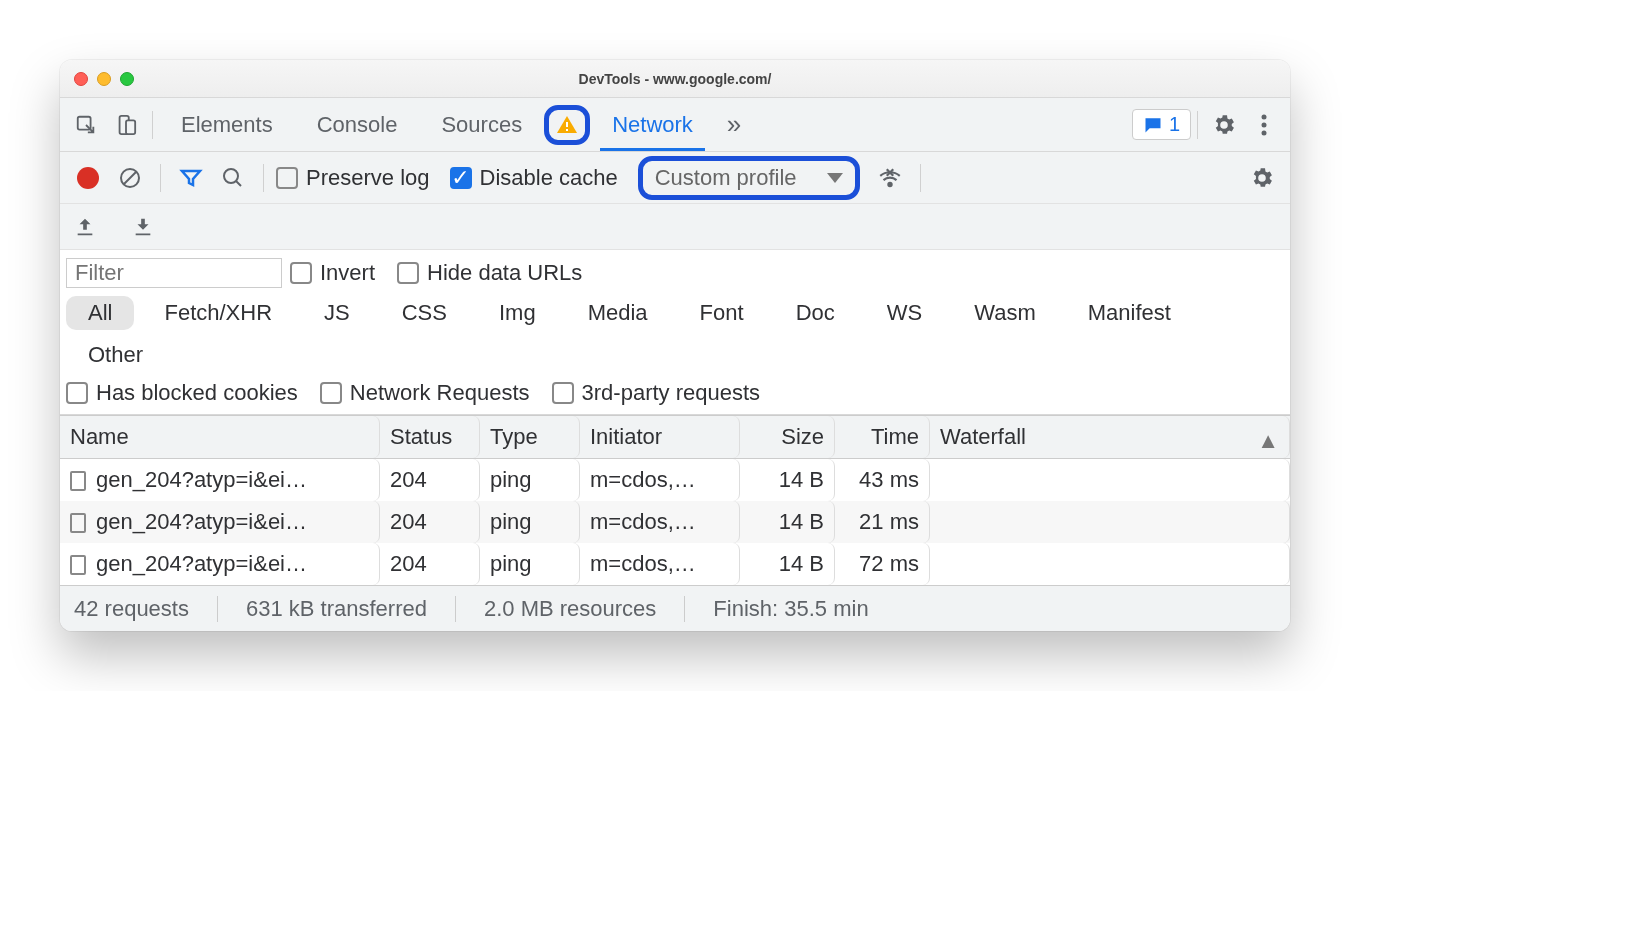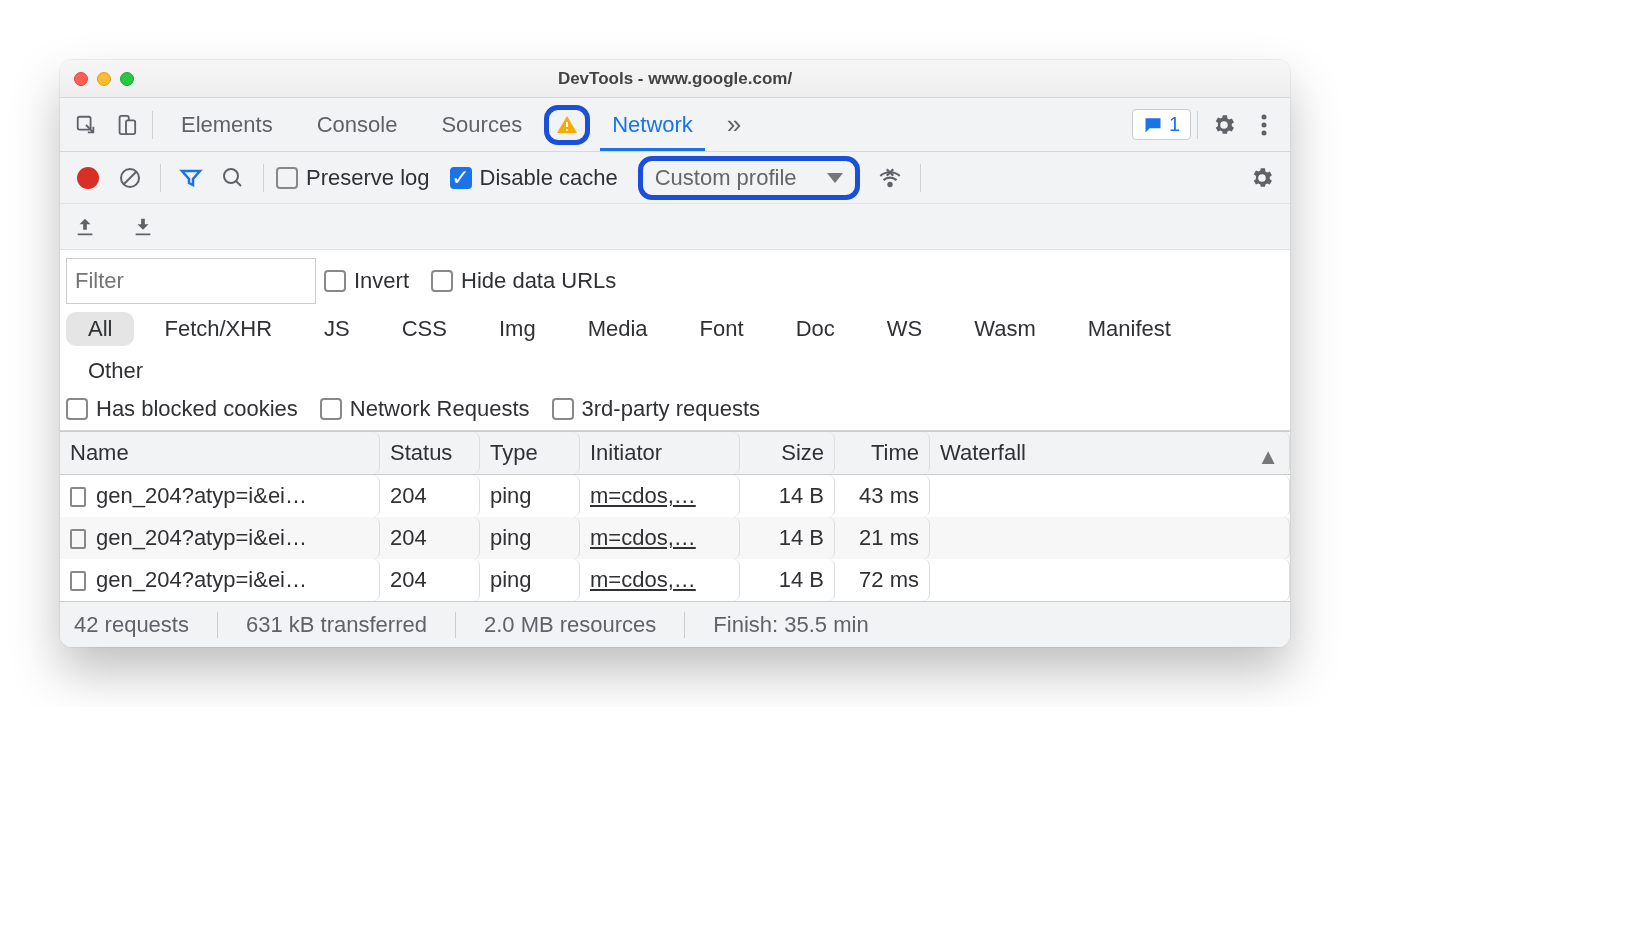--- a/index.html
+++ b/index.html
@@ -38,7 +38,7 @@
   .dot-max   { background:#28c840; border:1px solid #1fa531; }
   .title {
     position:absolute; left:0; right:0; text-align:center;
-    font-weight:600; font-size:17px; color:#444;
+    font-weight:600; font-size:14px; color:#444;
   }
 
   .toolbar {

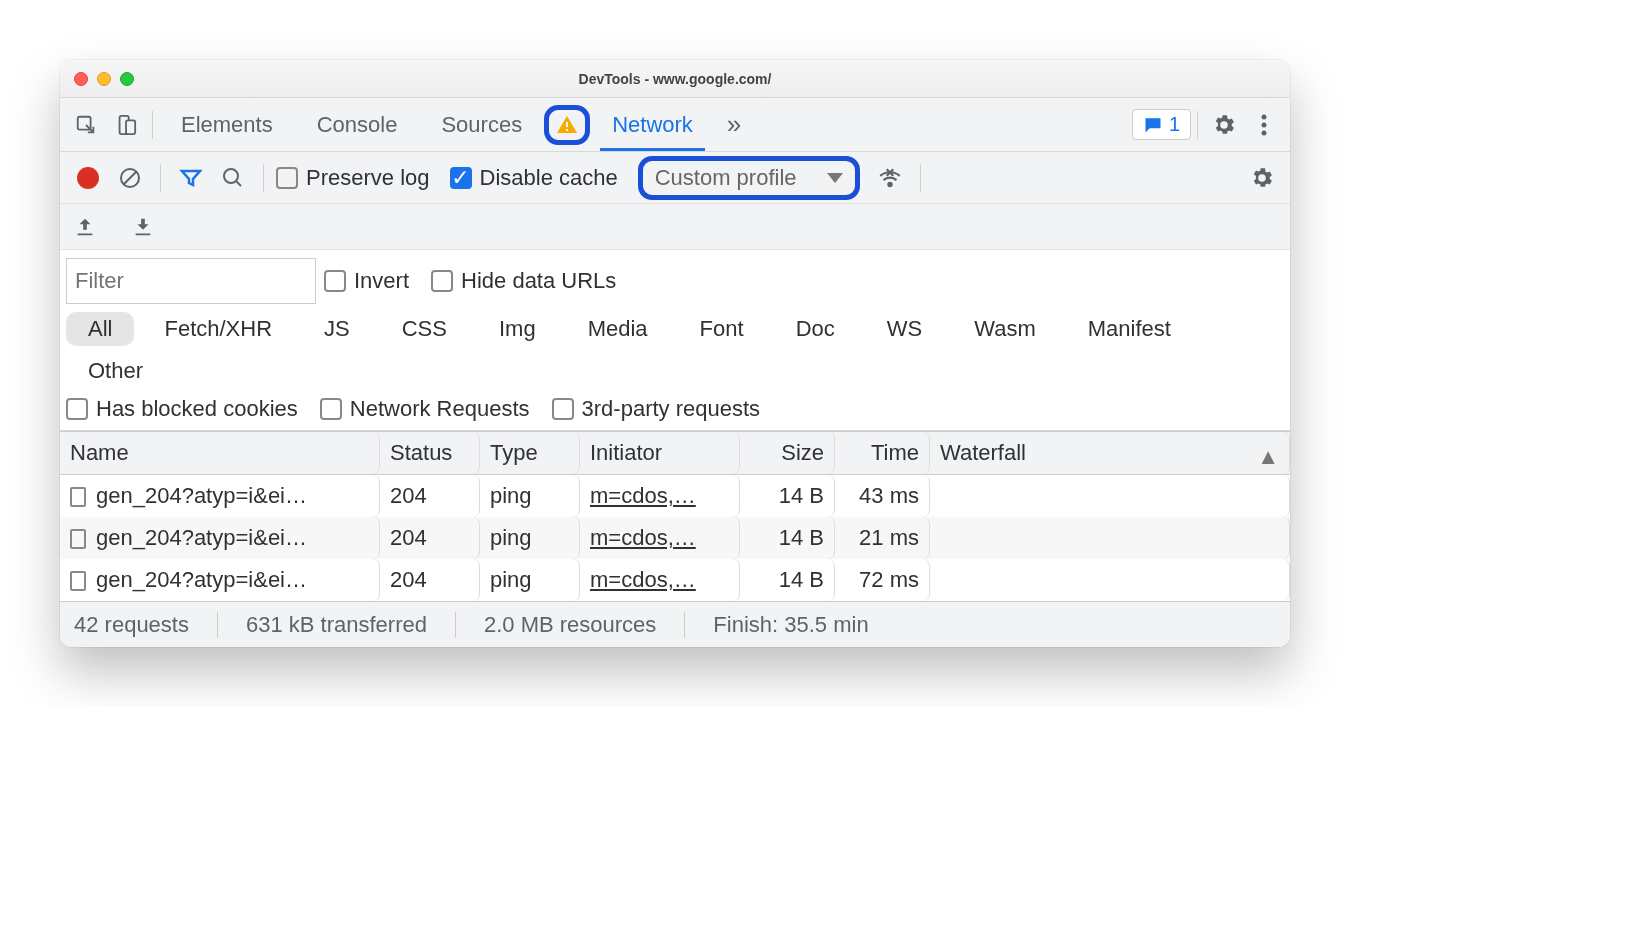--- a/index.html
+++ b/index.html
@@ -103,8 +103,8 @@
   }
   .frow { display:flex; align-items:center; padding:4px 6px; gap:8px; flex-wrap:wrap; }
   .filter-input {
-    width:250px; border:1px solid #ccc; background:#fff; font-size:22px;
-    padding:9px 8px; color:#666;
+    width:216px; border:1px solid #ccc; background:#fff; font-size:22px;
+    padding:1px 8px; color:#666;
   }
   .chip {
     font-size:22px; color:#303134; padding:4px 22px; border-radius:10px;

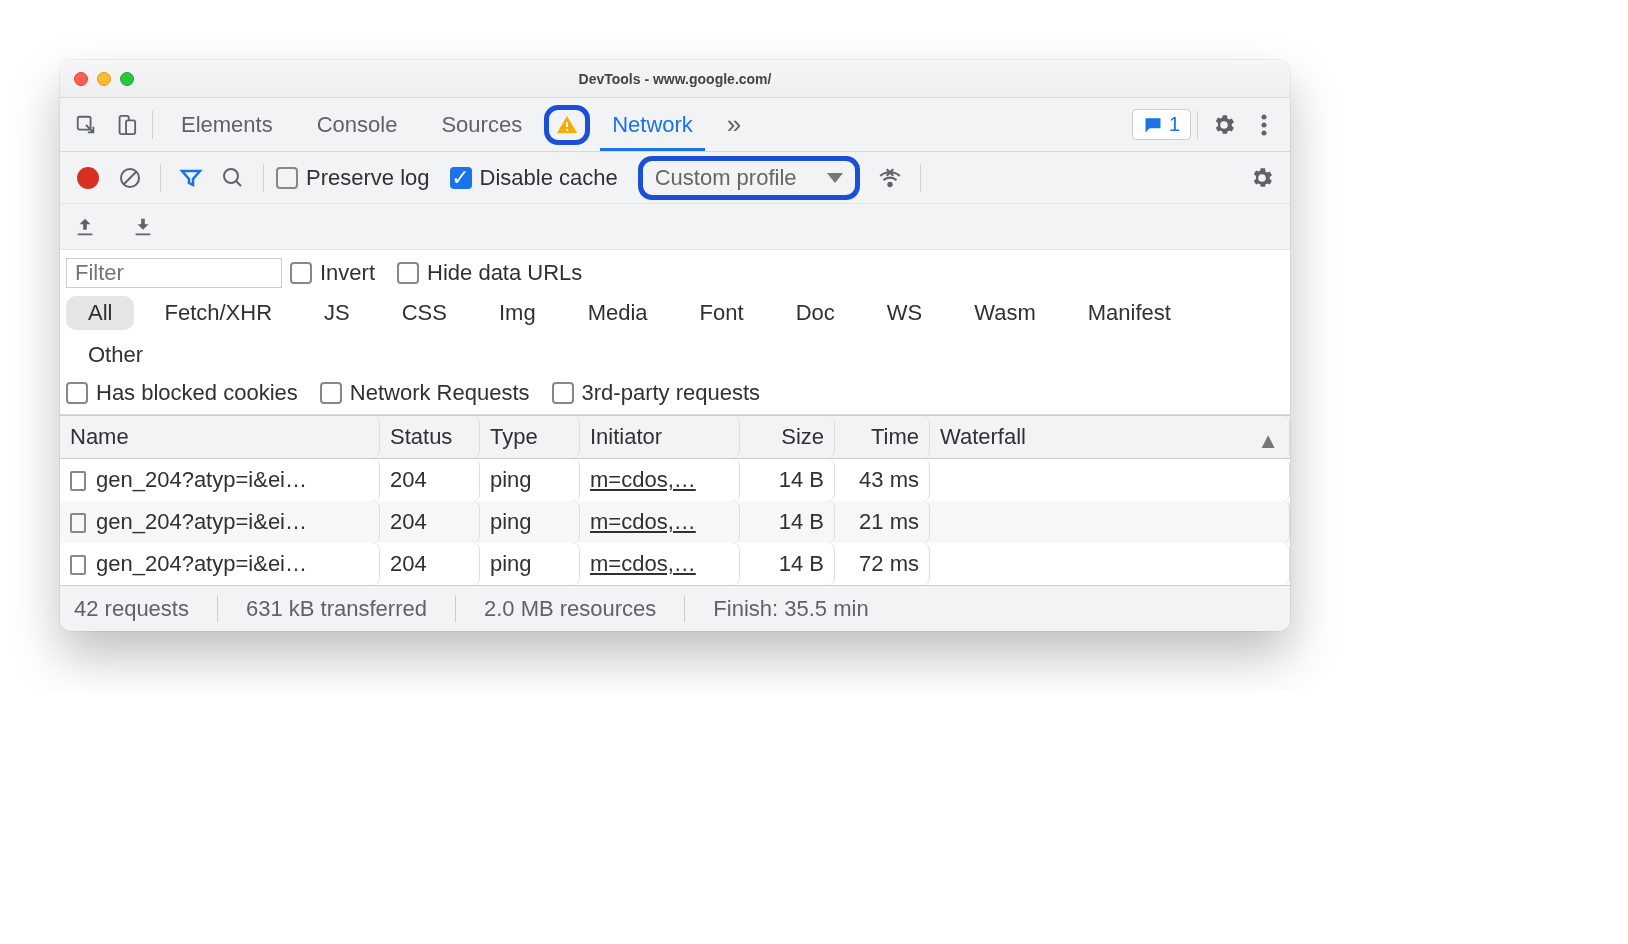--- a/index.html
+++ b/index.html
@@ -128,7 +128,7 @@
     display:inline-block; width:16px; height:20px; border:2px solid #888;
     border-radius:2px; margin-right:10px; vertical-align:middle;
   }
-  .initiator { text-decoration:underline; color:#303134; }
+  .initiator { color:#303134; }
 
   .status {
     height:46px; background:#f1f3f4; border-top:1px solid #ccc;

